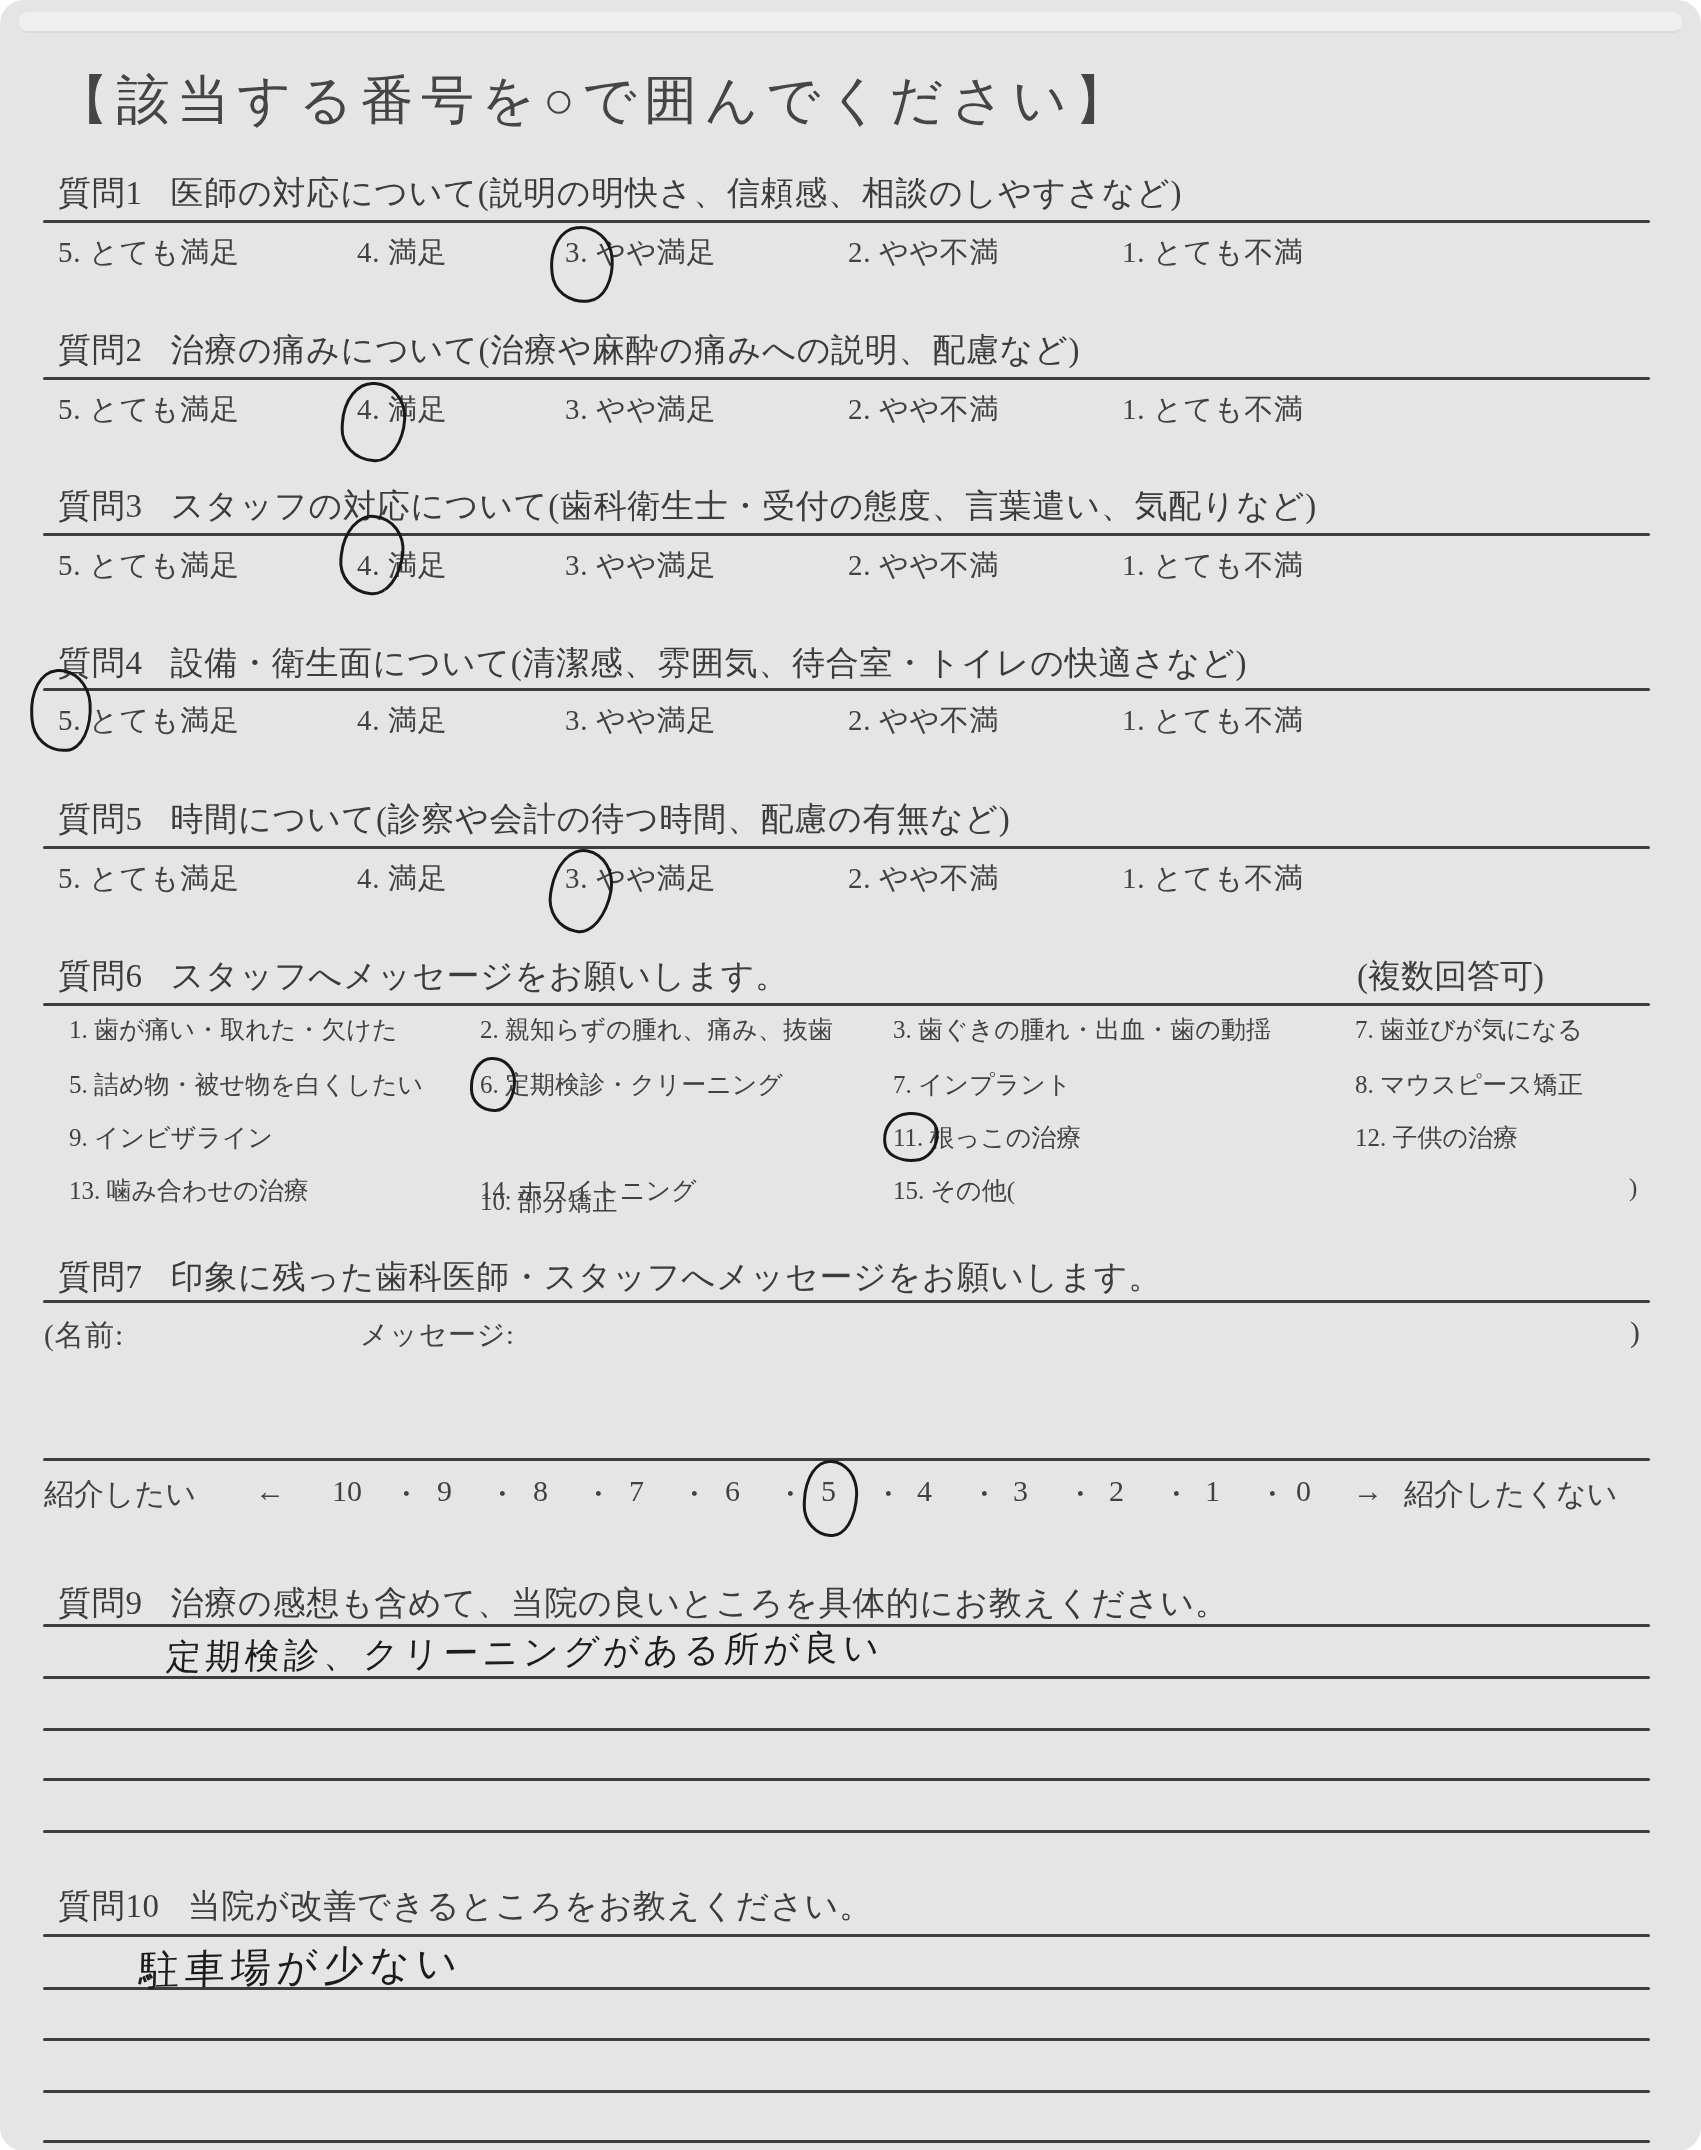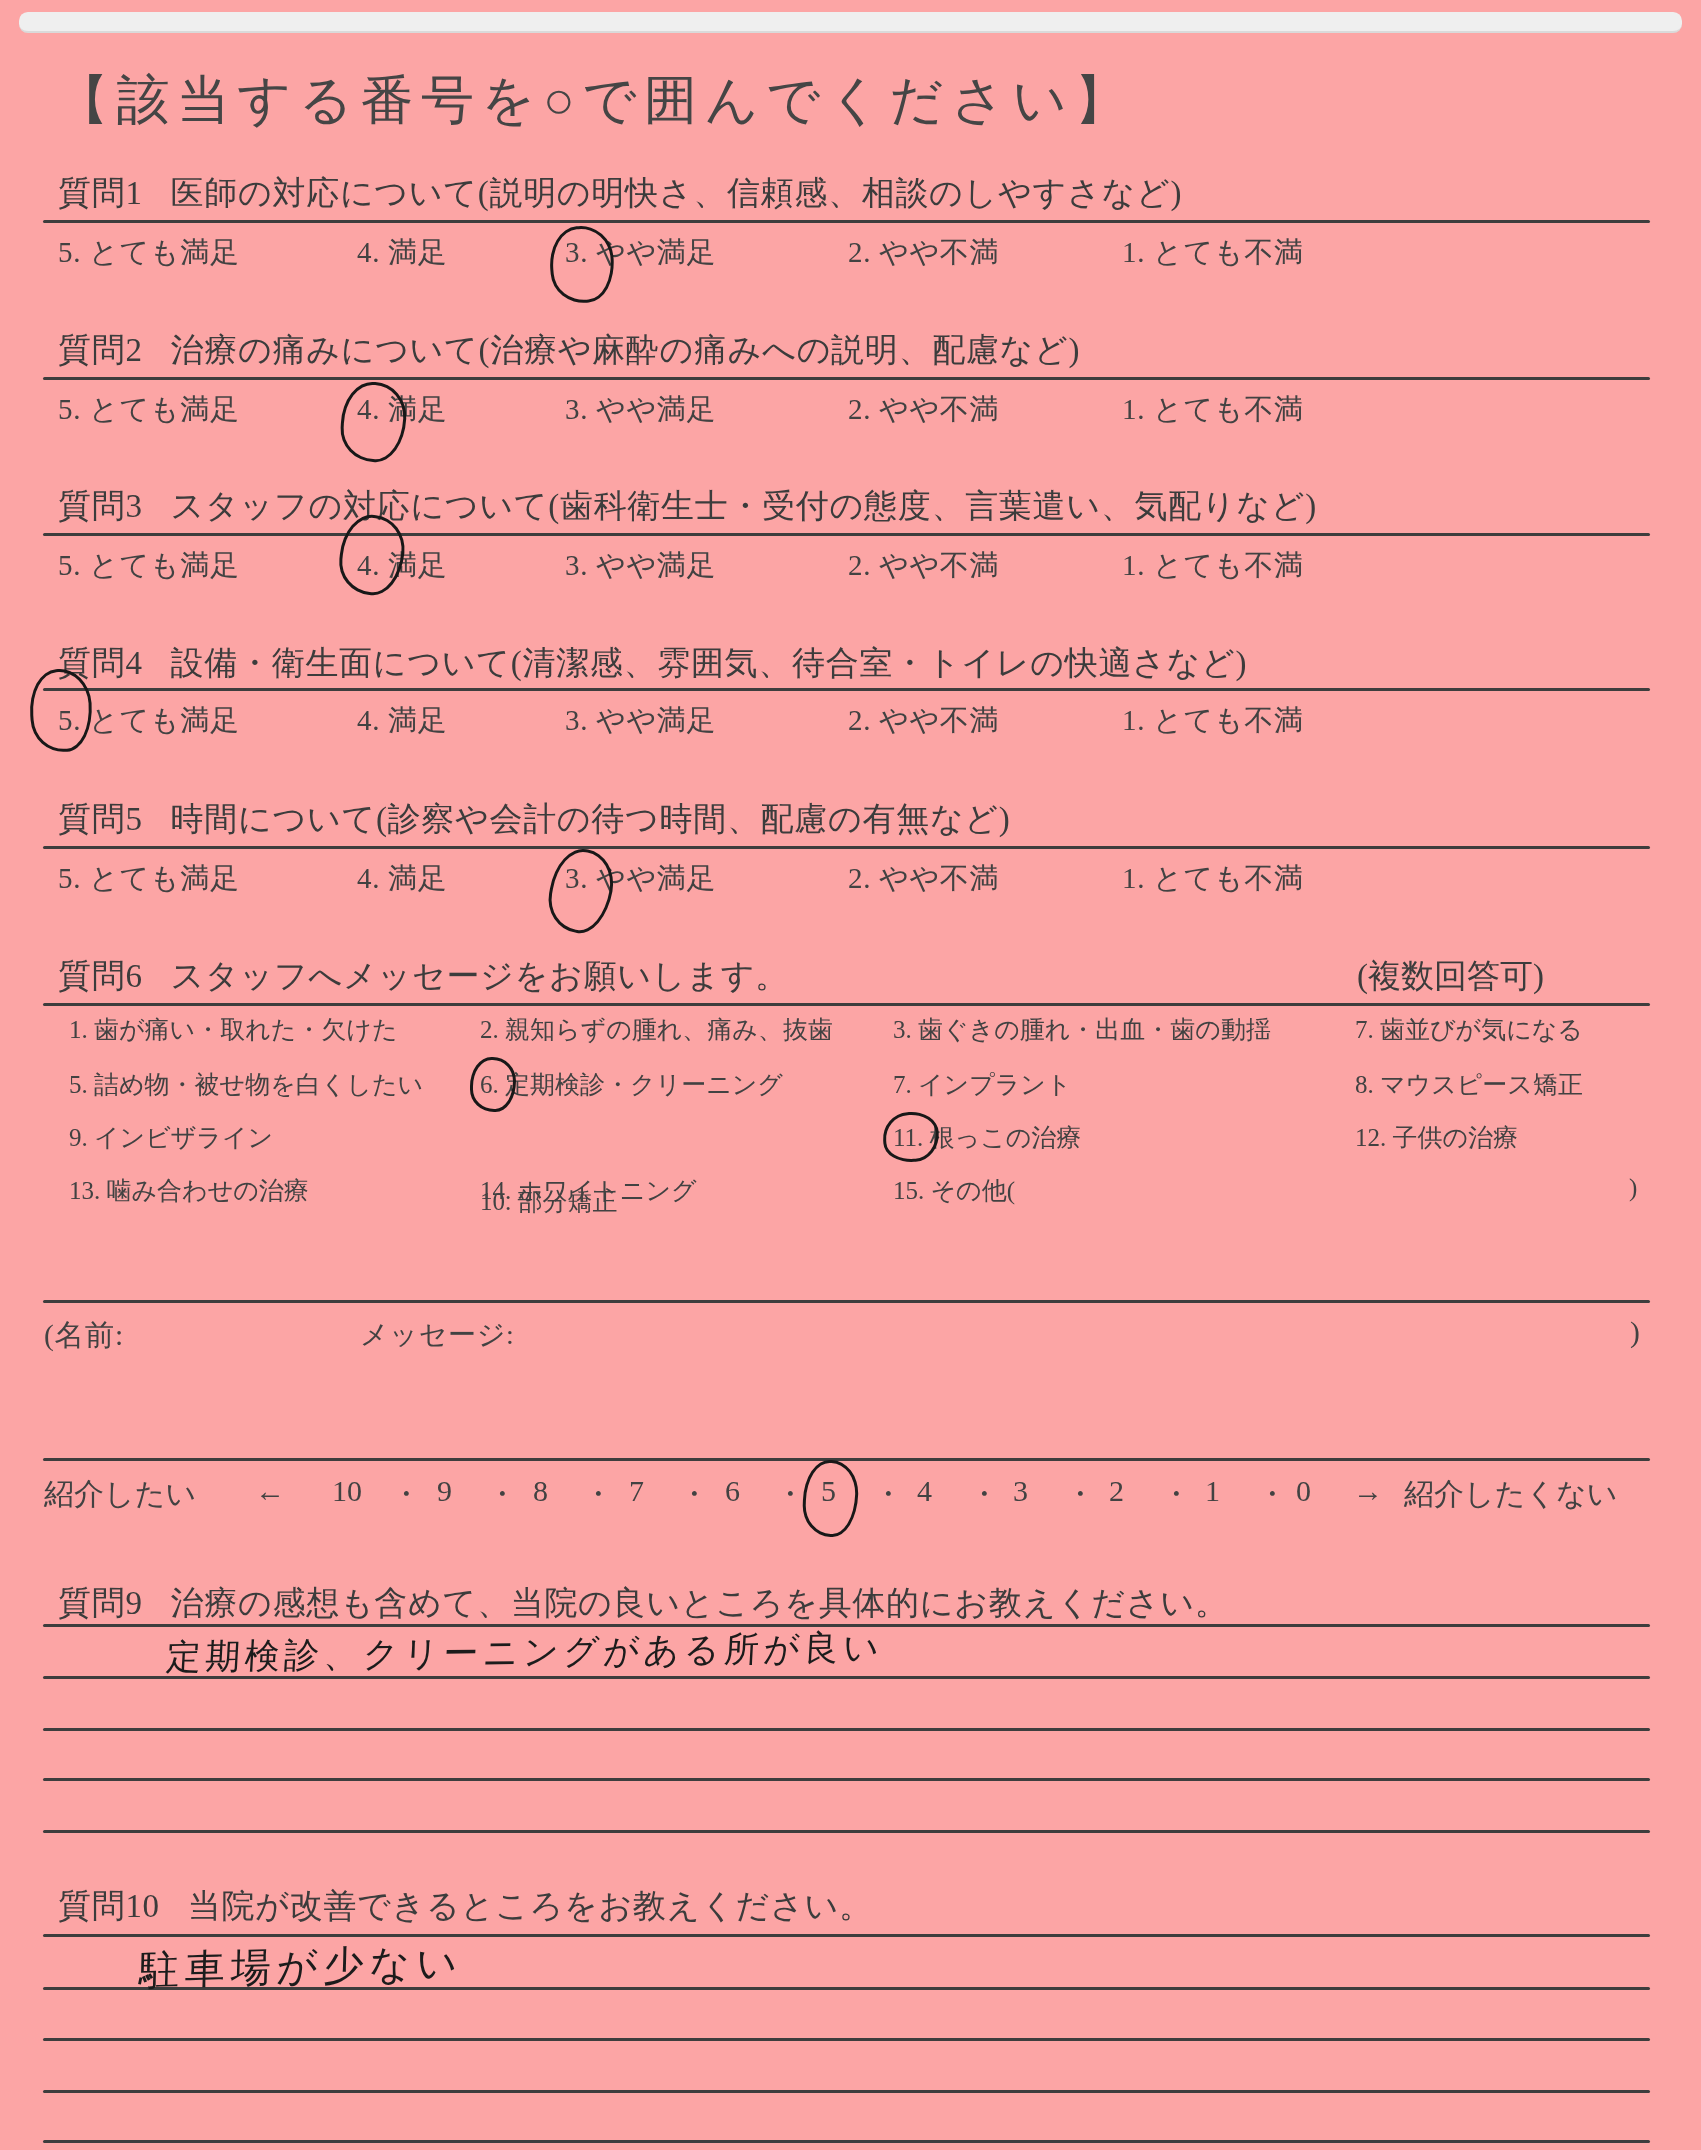--- a/index.html
+++ b/index.html
@@ -4,8 +4,8 @@
 <style>
   html,body{margin:0;padding:0;background:#ffffff;}
   .page{
-    position:relative;width:1701px;height:2151px;background:#fca5a5;
-    font-family:"Liberation Serif","DejaVu Serif",serif;color:#3c3c3c;overflow:hidden;
+    position:relative;width:1701px;height:2151px;background:#e5e5e5;
+    font-family:"Liberation Serif","DejaVu Serif",serif;color:#3c3c3c;overflow:hidden;border-radius:24px;
   }
   .scan-band{
     position:absolute;left:19px;top:11.8px;width:1663px;height:19px;

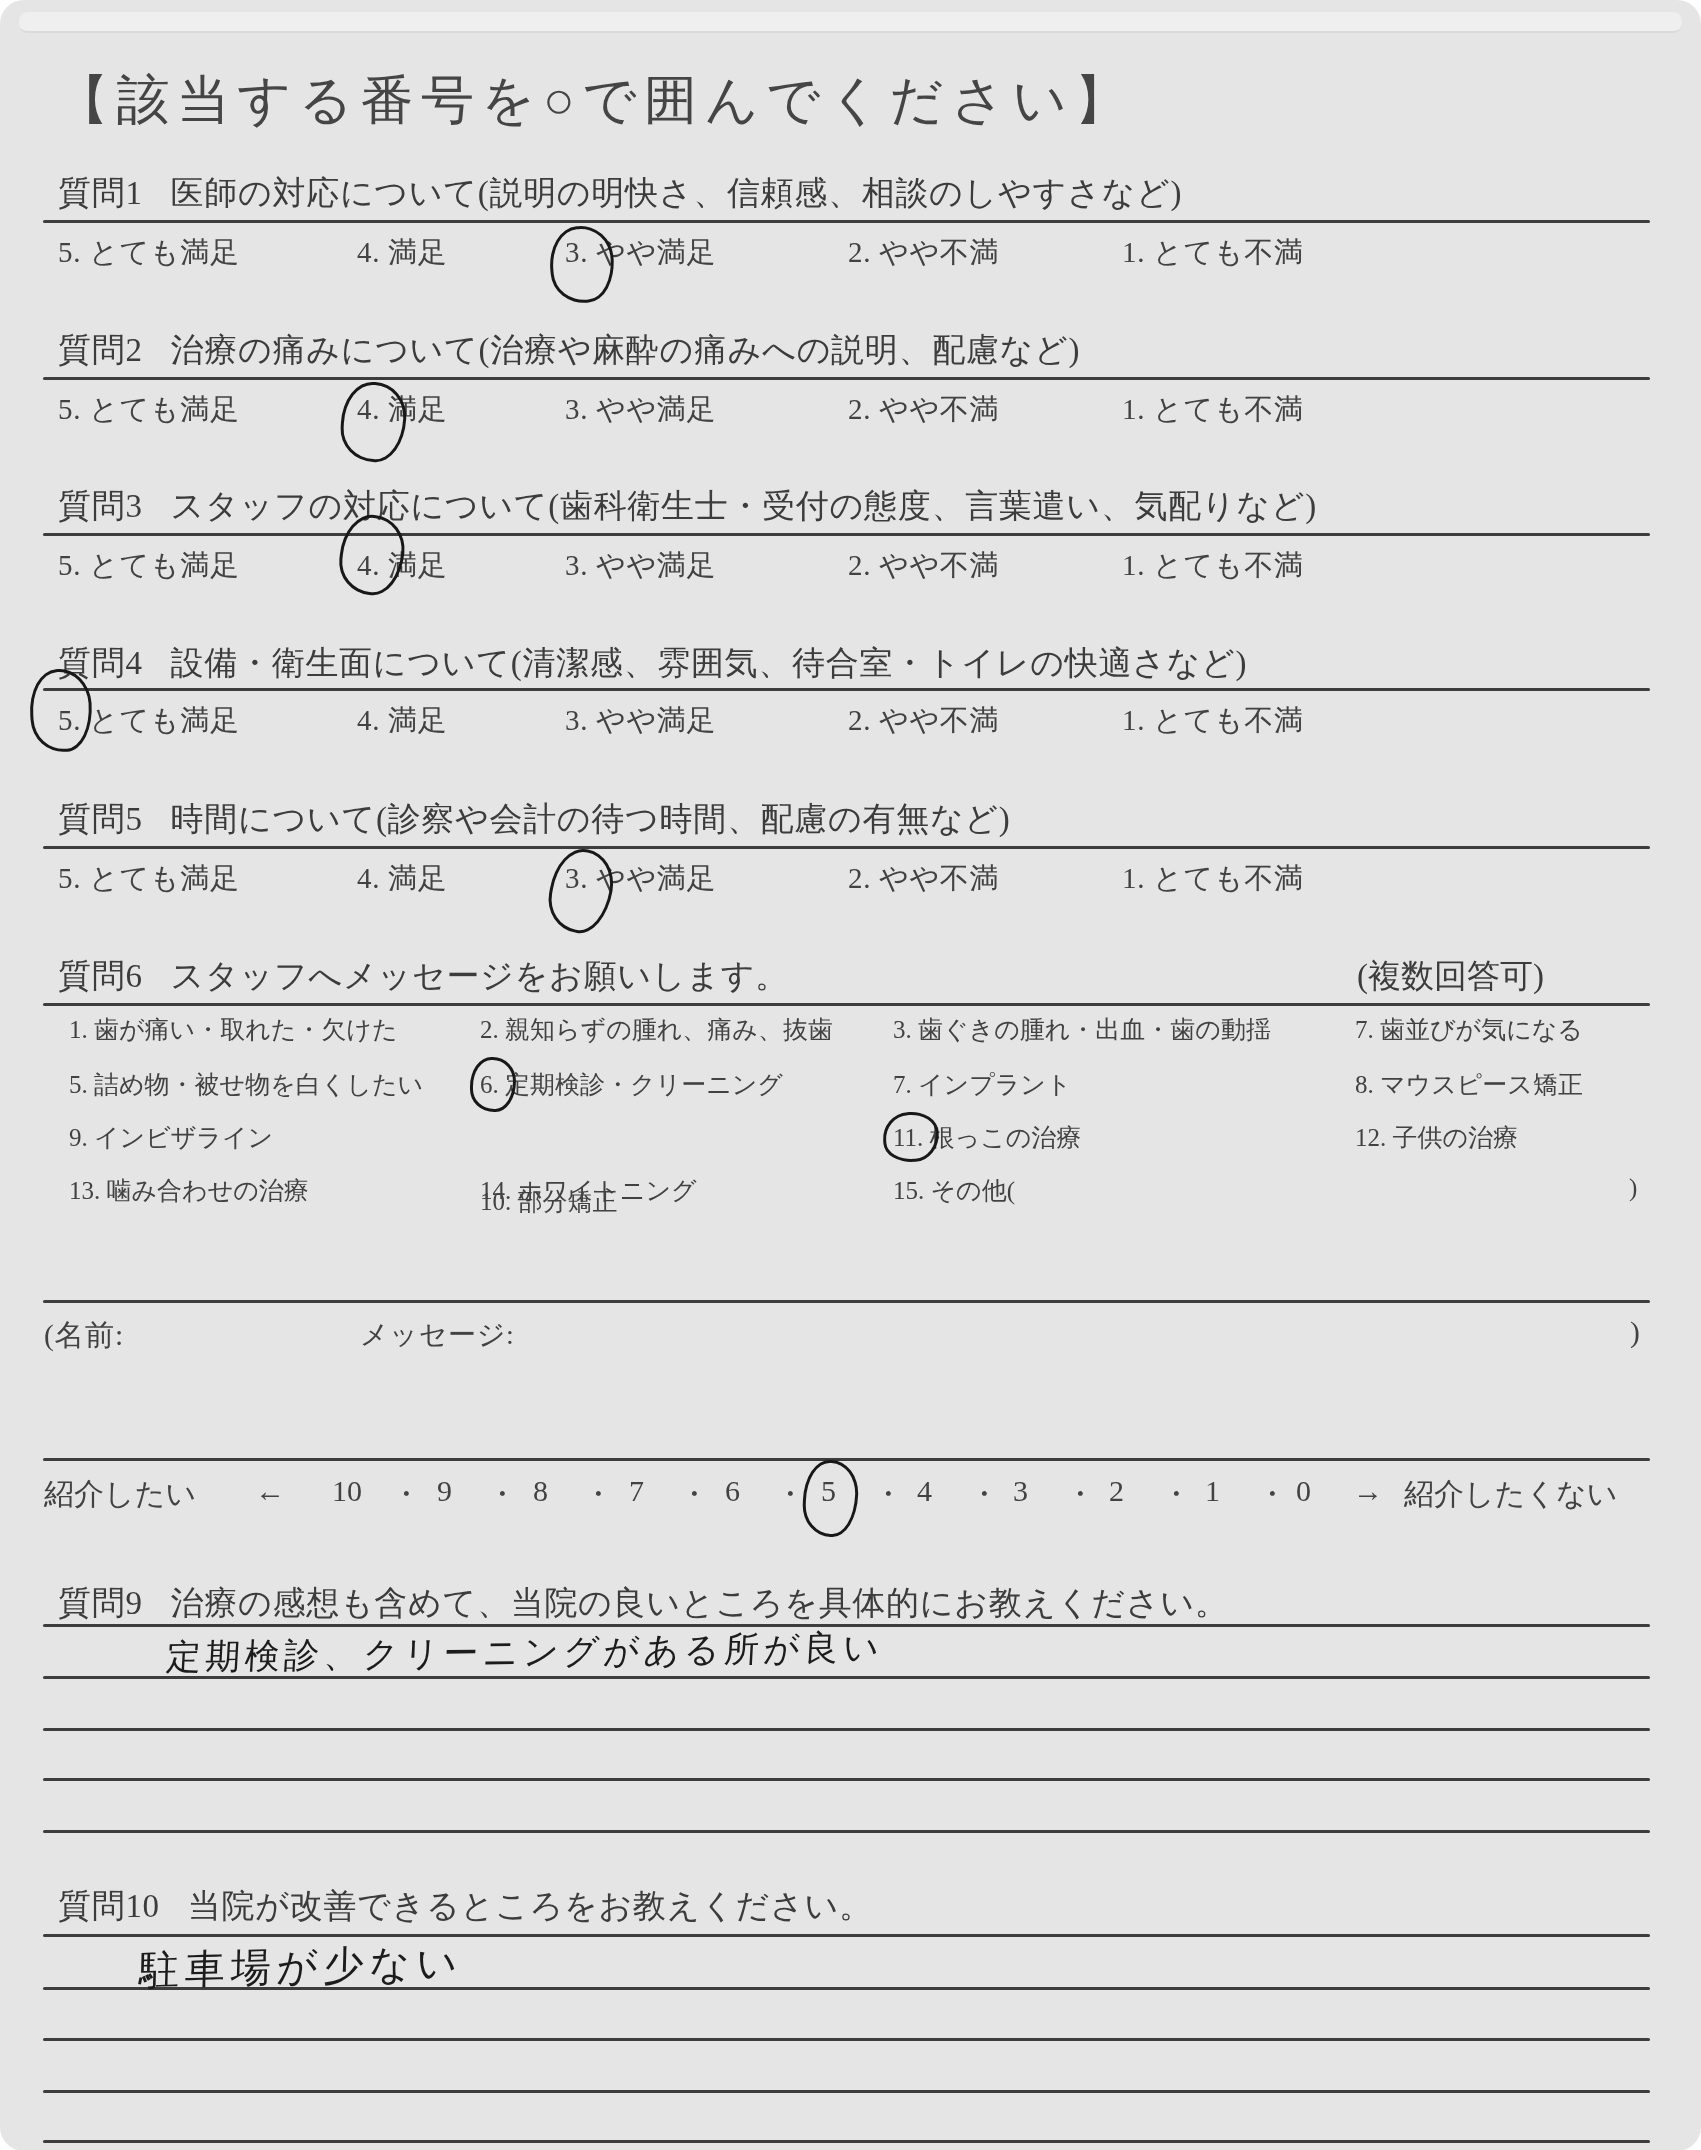--- a/index.html
+++ b/index.html
@@ -119,6 +119,9 @@
   <div class="circle" style="left:470px;top:1057px;width:40px;height:49px;transform:rotate(0deg)"></div>
   <div class="circle" style="left:883px;top:1112px;width:50px;height:44px;transform:rotate(-4deg)"></div>
 
+  <div class="qhead" style="top:1255px">
+    <span class="qlabel">質問7</span><span>印象に残った歯科医師・スタッフへメッセージをお願いします。</span>
+  </div>
   <div class="rule" style="top:1300px"></div>
   <span class="opt" style="left:44px;top:1316px;font-size:29.5px">(名前:</span>
   <span class="opt" style="left:360px;top:1316px;font-size:28px">メッセージ:</span>

